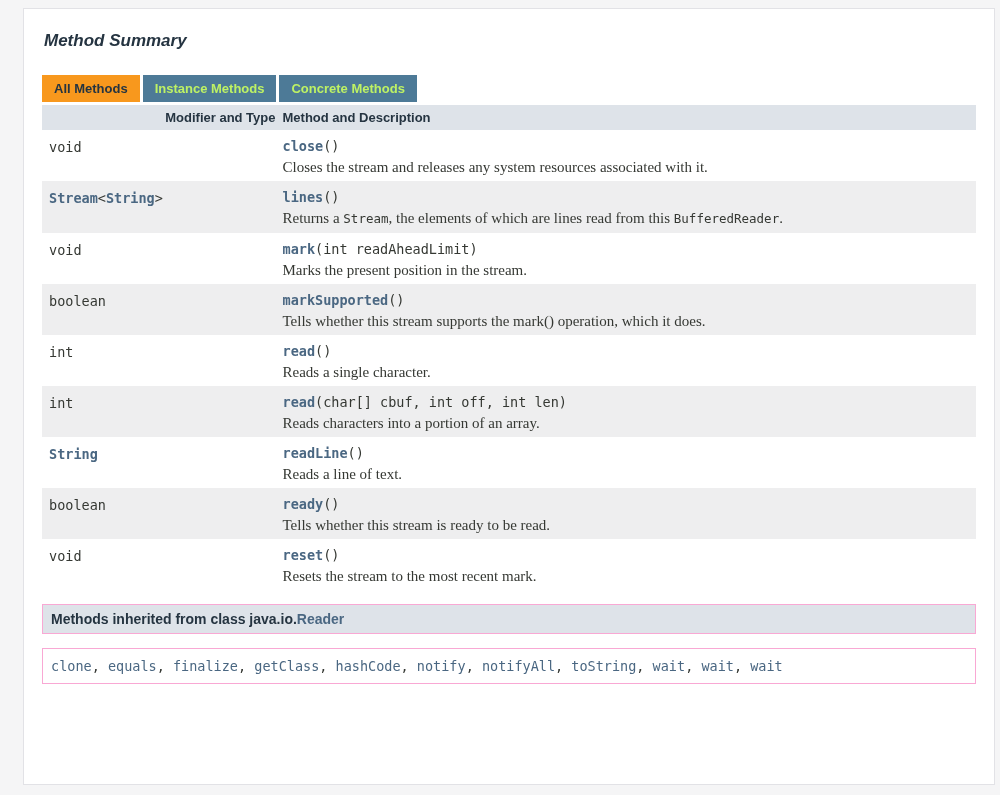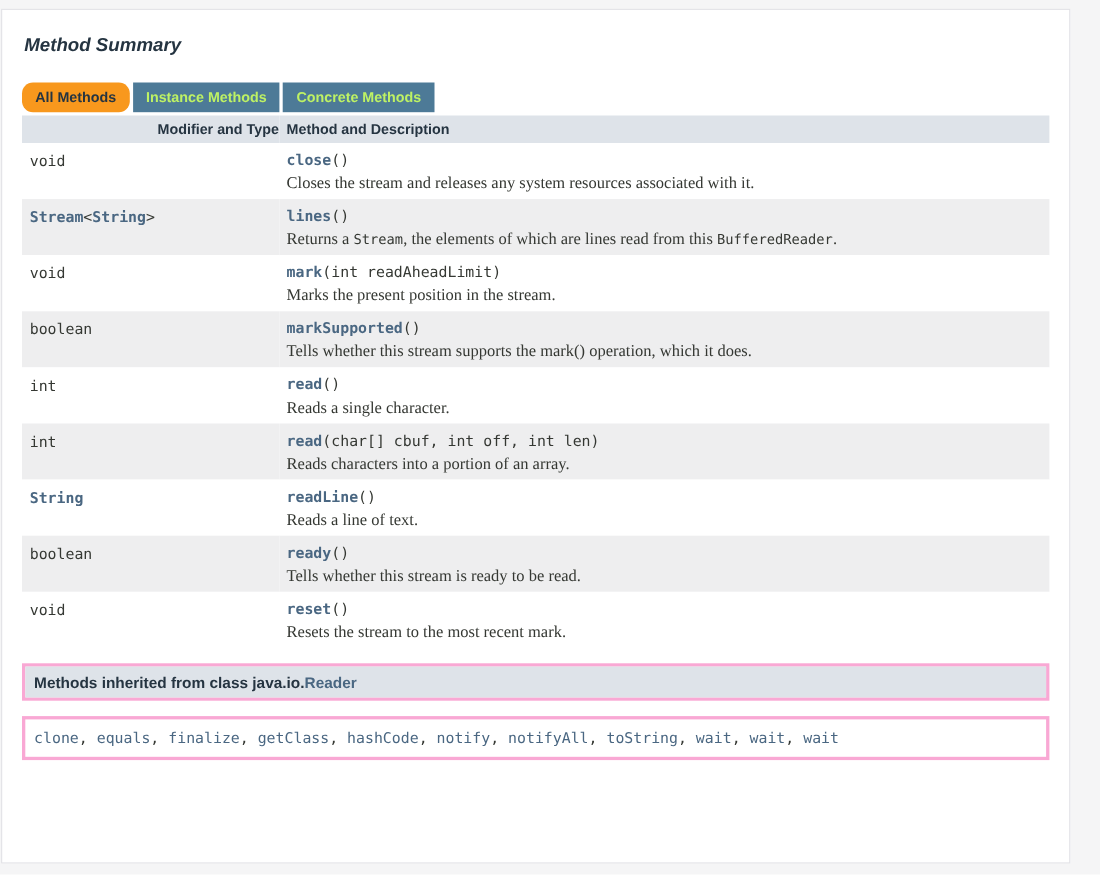--- a/index.html
+++ b/index.html
@@ -23,7 +23,7 @@
     position:relative;
   }
   .panel{
-    position:absolute;left:1px;top:8px;
+    position:absolute;left:23px;top:8px;
     width:972px;height:777px;
     background:#ffffff;
     border:1px solid var(--panel-border);

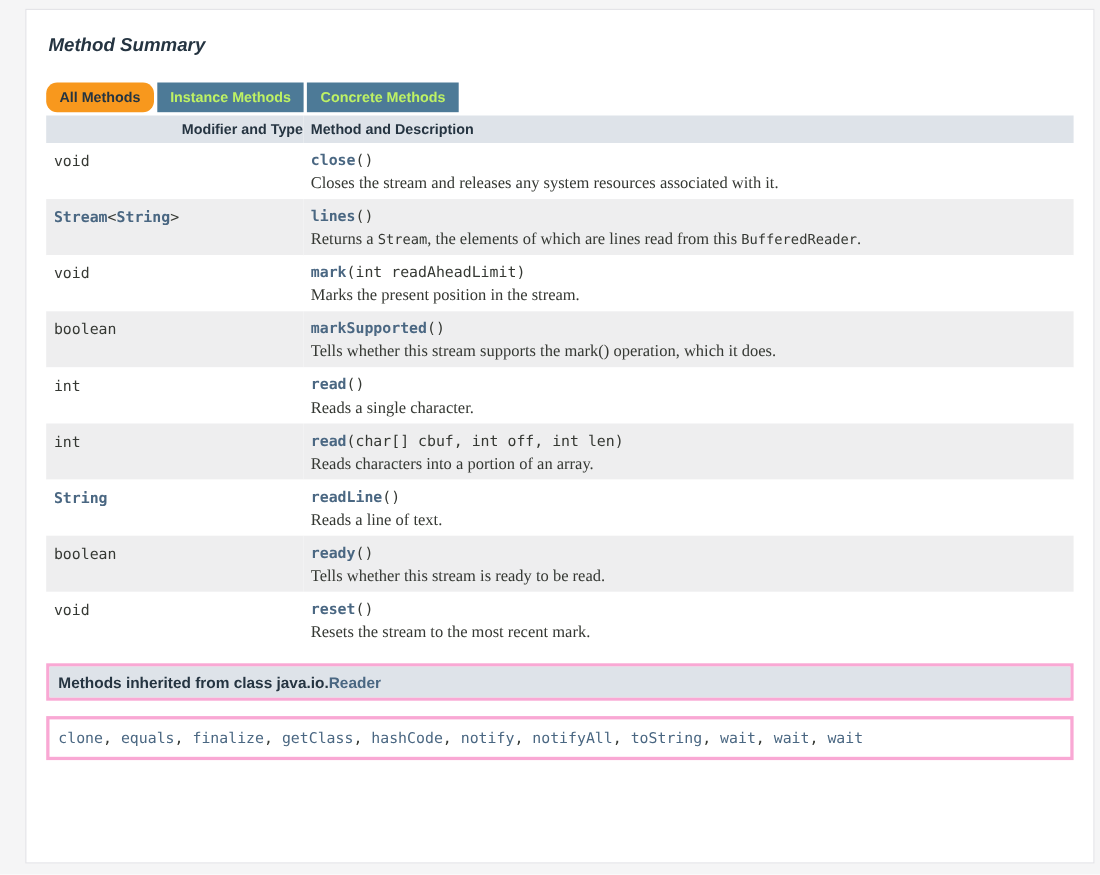--- a/index.html
+++ b/index.html
@@ -48,7 +48,6 @@
   .tab.active{
     background:var(--accent-orange);
     color:var(--heading);
-    border-radius:10px;
   }
   table.summary{
     width:100%;

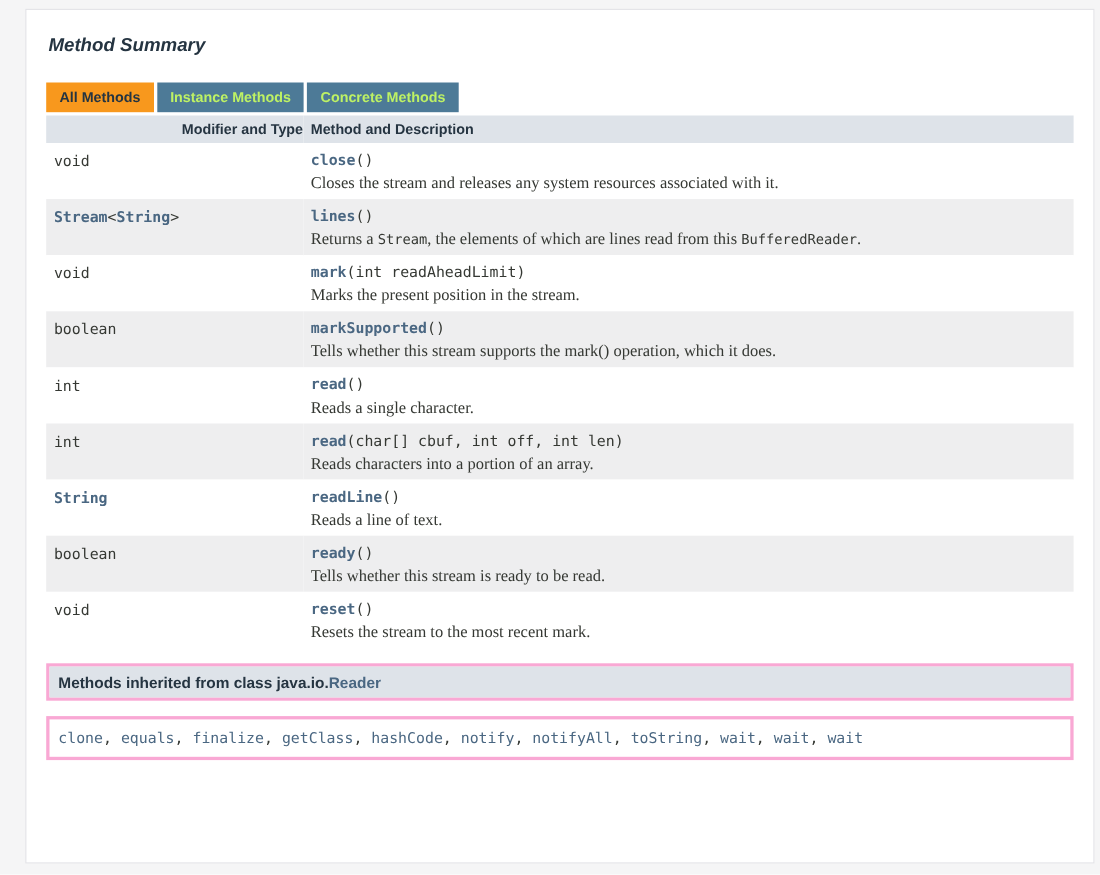--- a/index.html
+++ b/index.html
@@ -97,7 +97,7 @@
   }
   .inherited-section{
     margin-top:14px;
-    border:3px solid #f9a8d4;
+    border:1px solid #f9a8d4;
     background:#ffffff;
   }
   .inherited-header{

